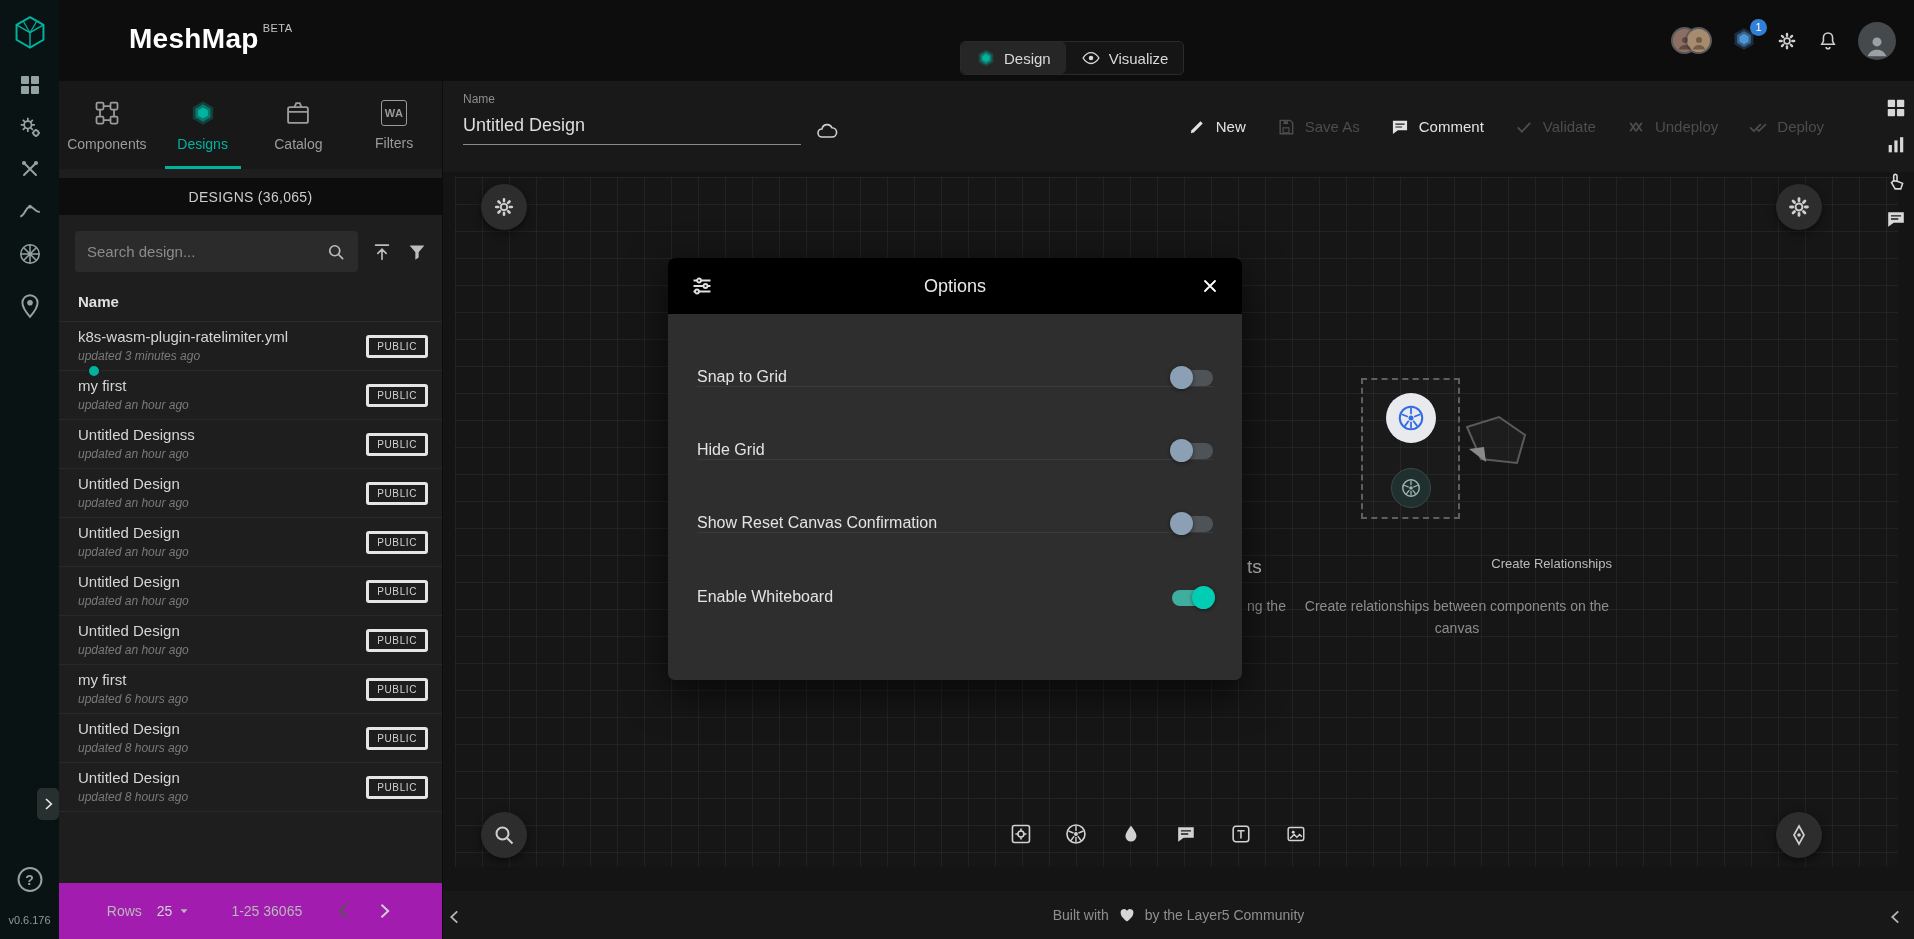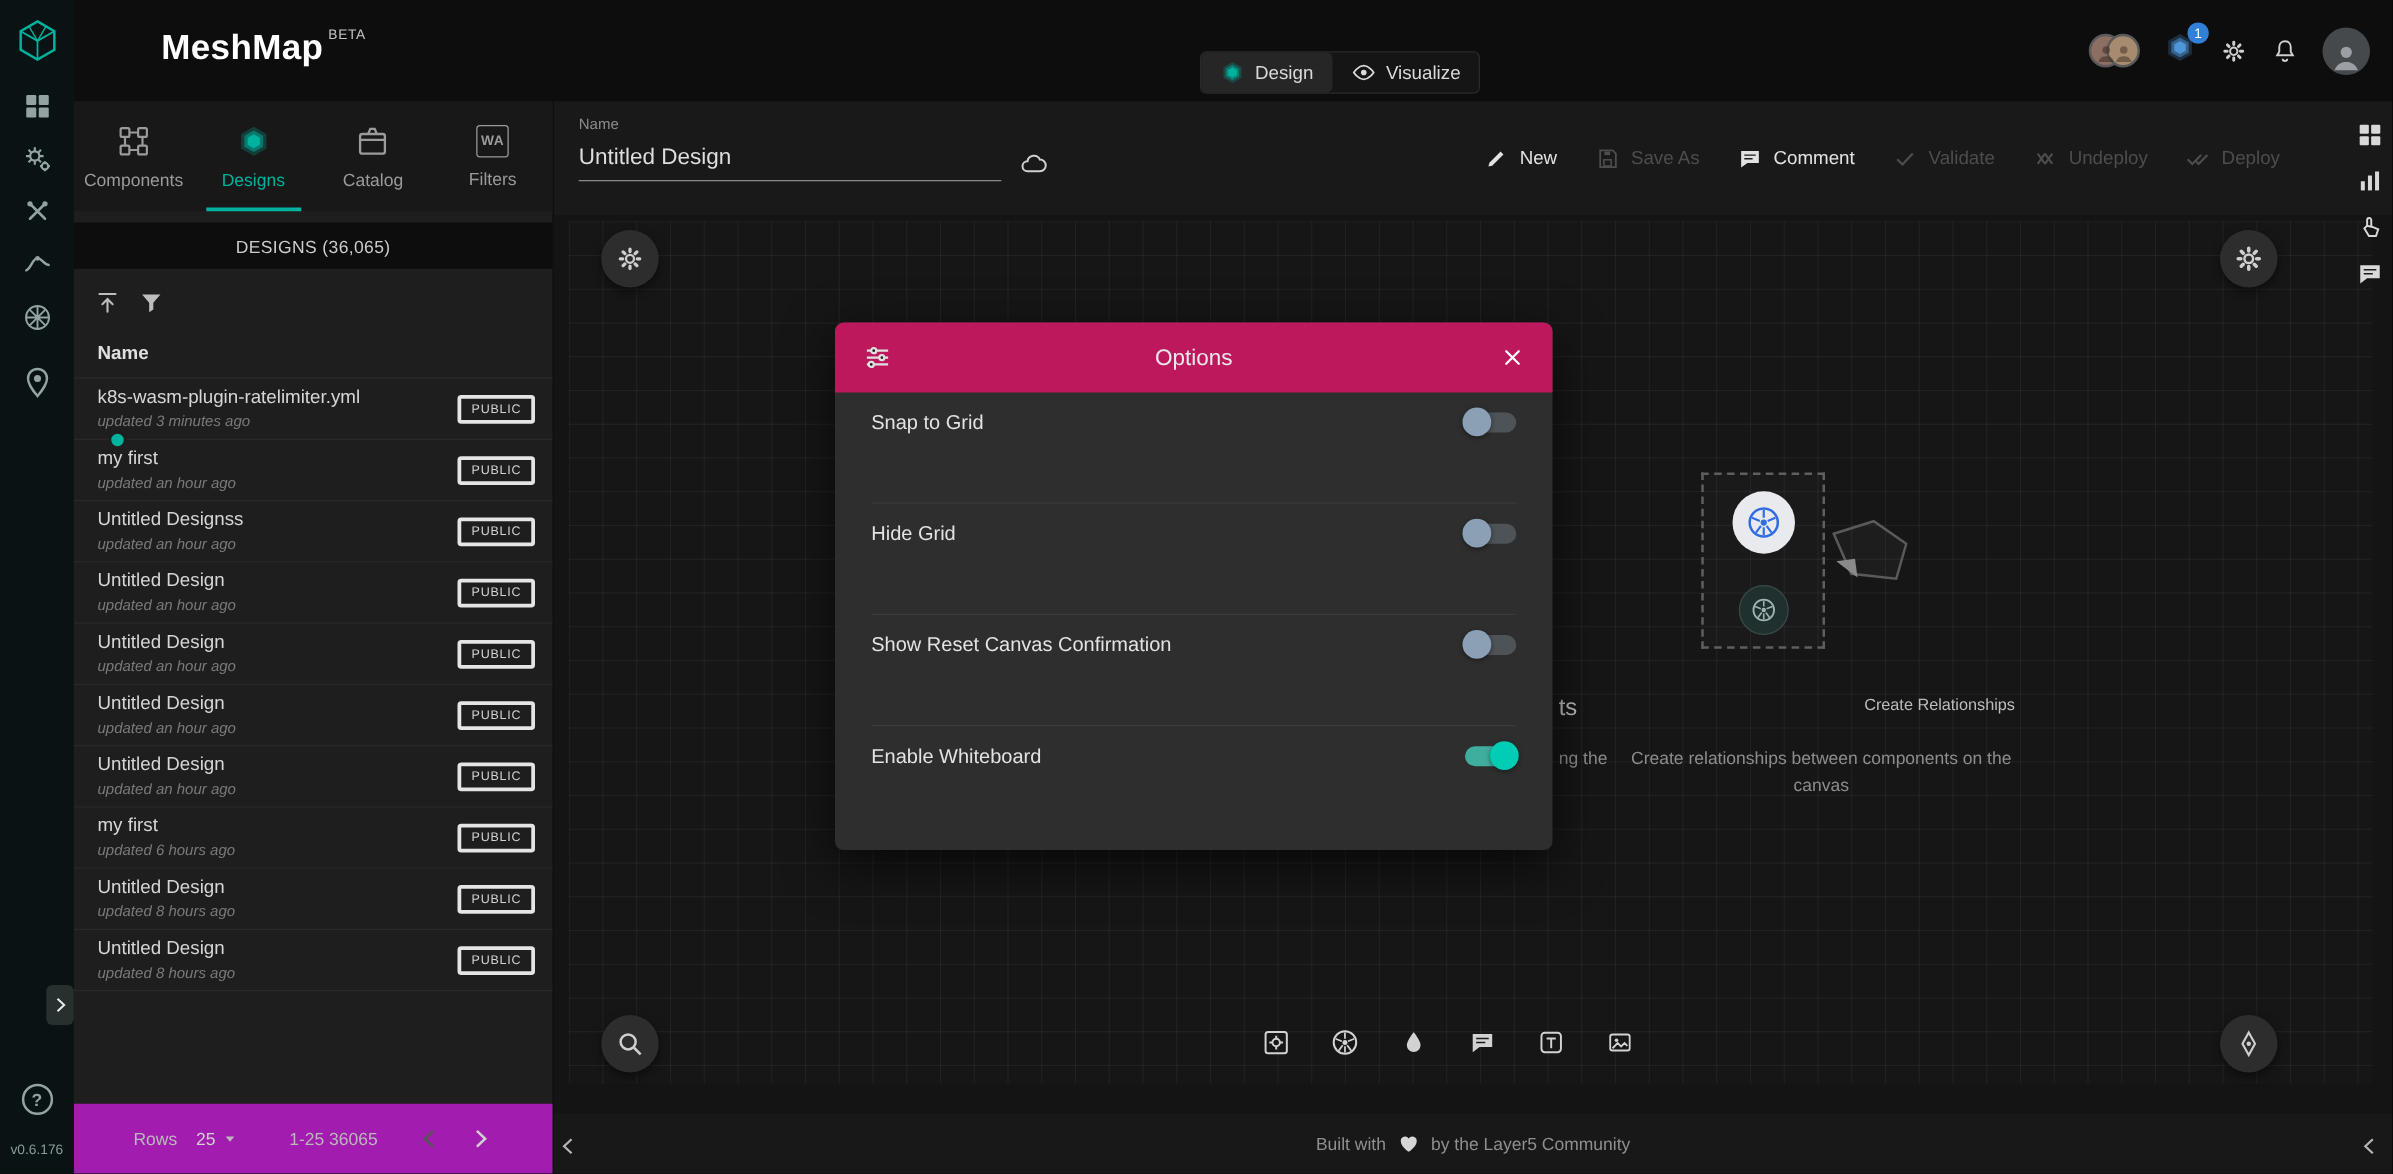--- a/index.html
+++ b/index.html
@@ -421,6 +421,12 @@
     <div class="designs-bar">DESIGNS (36,065)</div>
 
     <div class="search-row">
+      <div class="search-box">
+        <input type="text" placeholder="Search design..." style="">
+        <svg class="ic i20 search-ic">
+            <use href="#s-search"></use>
+          </svg>
+      </div>
       <svg class="ic i22 panel-ic">
           <use href="#s-upload"></use>
         </svg>

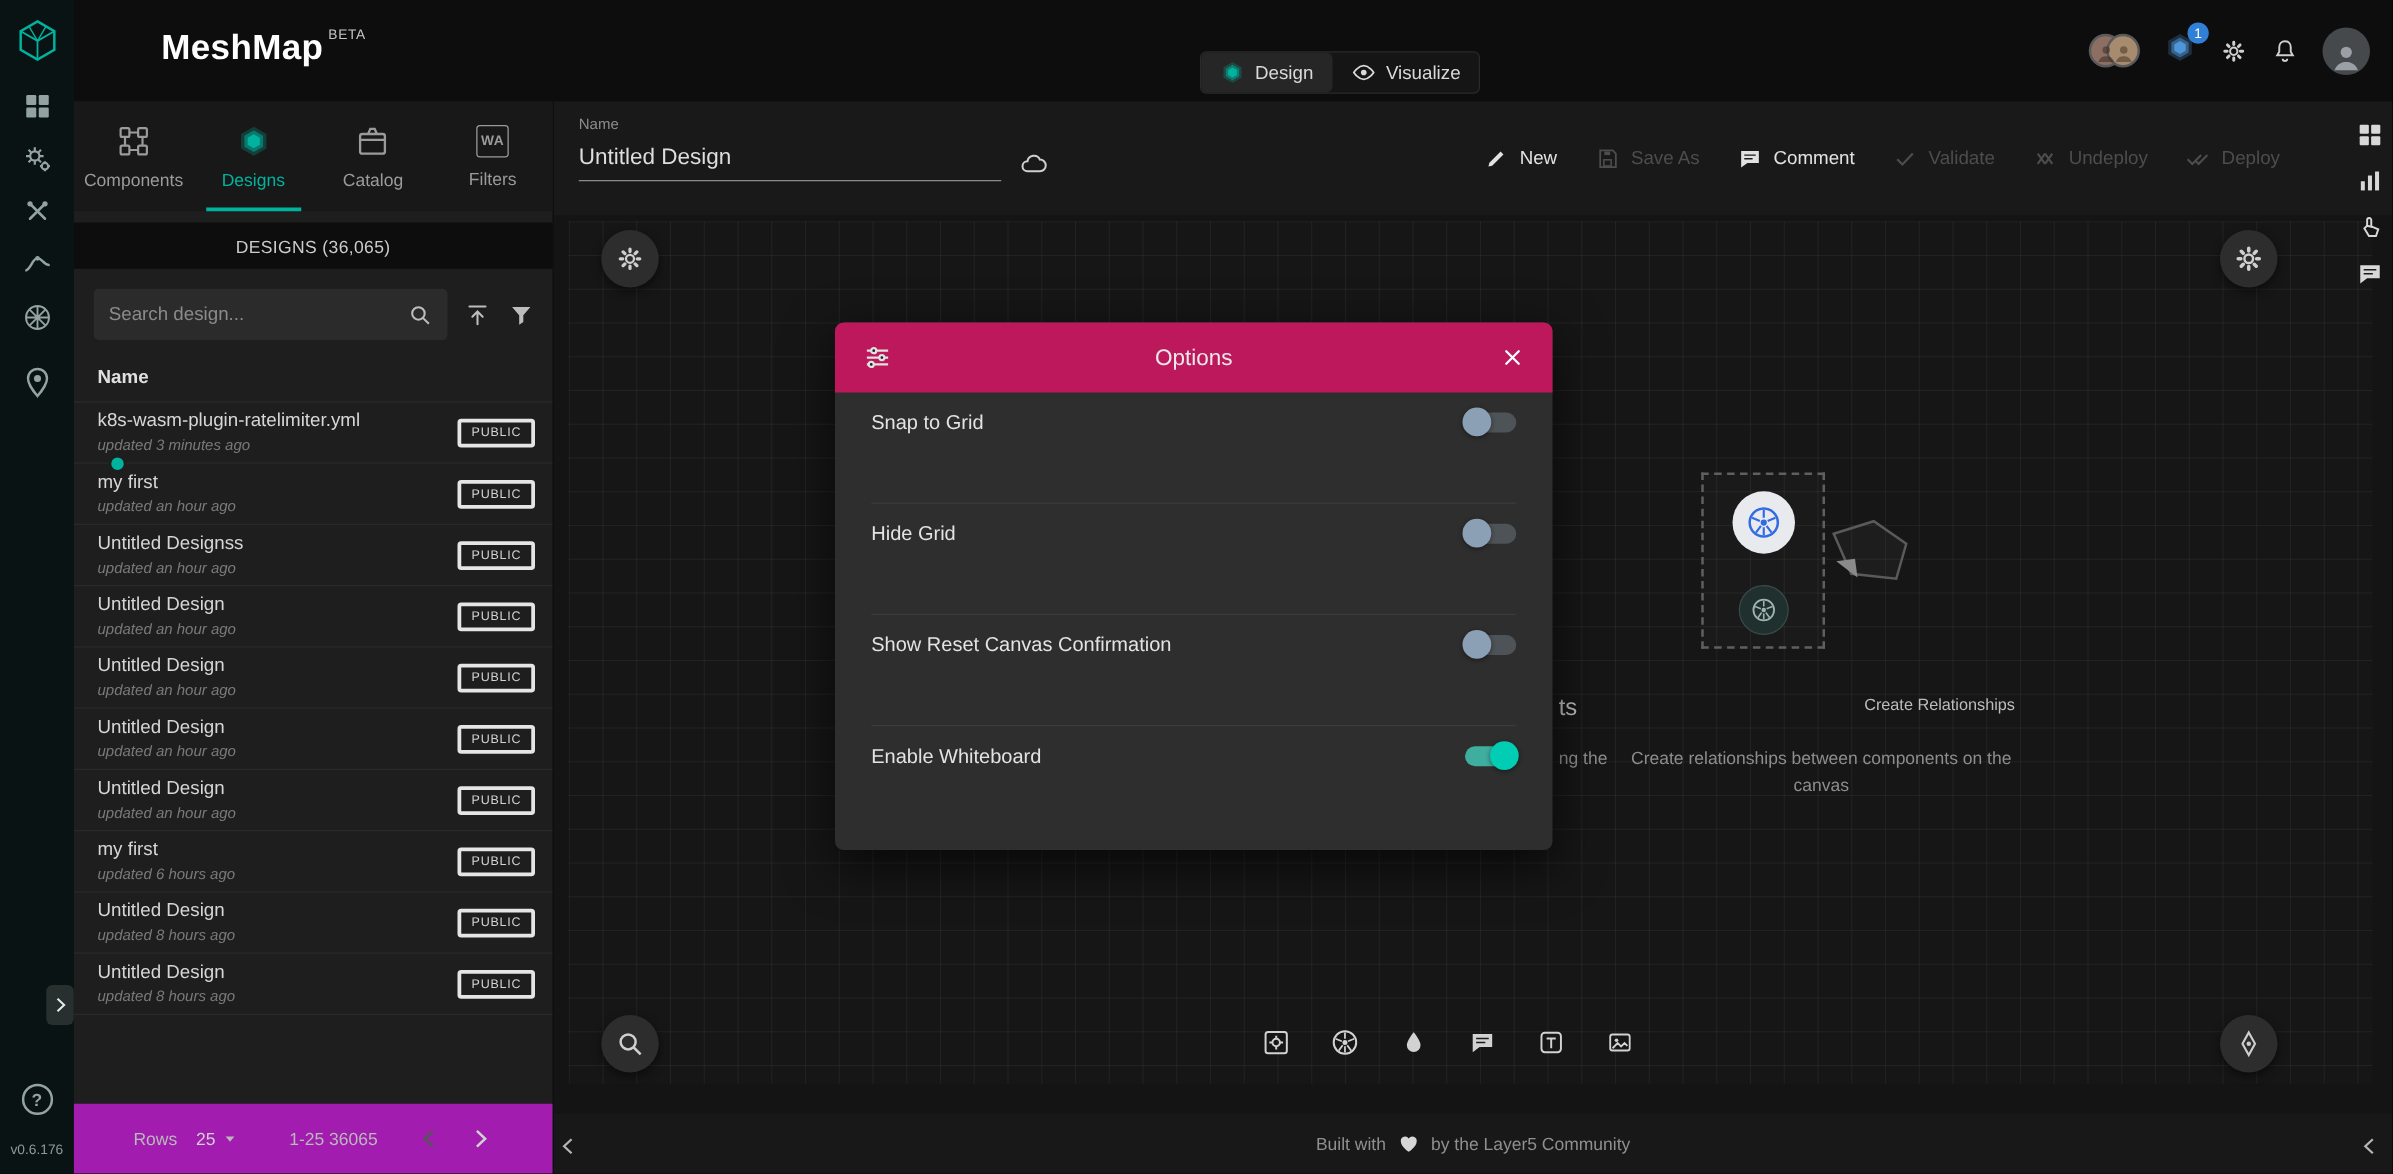--- a/index.html
+++ b/index.html
@@ -97,7 +97,7 @@
 
 
 .modal{position:absolute;left:668px;top:258px;width:574px;height:422px;background:#2e2e2e;border-radius:7px;box-shadow:0 12px 40px rgba(0,0,0,.65);z-index:60}
-.m-hdr{height:56px;background:#be185d;border-radius:7px 7px 0 0;display:flex;align-items:center;justify-content:space-between;padding:0 22px;position:relative}
+.m-hdr{height:56px;background:#000000;border-radius:7px 7px 0 0;display:flex;align-items:center;justify-content:space-between;padding:0 22px;position:relative}
 .m-title{position:absolute;left:0;right:0;text-align:center;color:#e9e9e9;font-size:18px}
 .m-tune{color:#e0e0e0;z-index:2}
 .m-close{color:#fff;z-index:2}

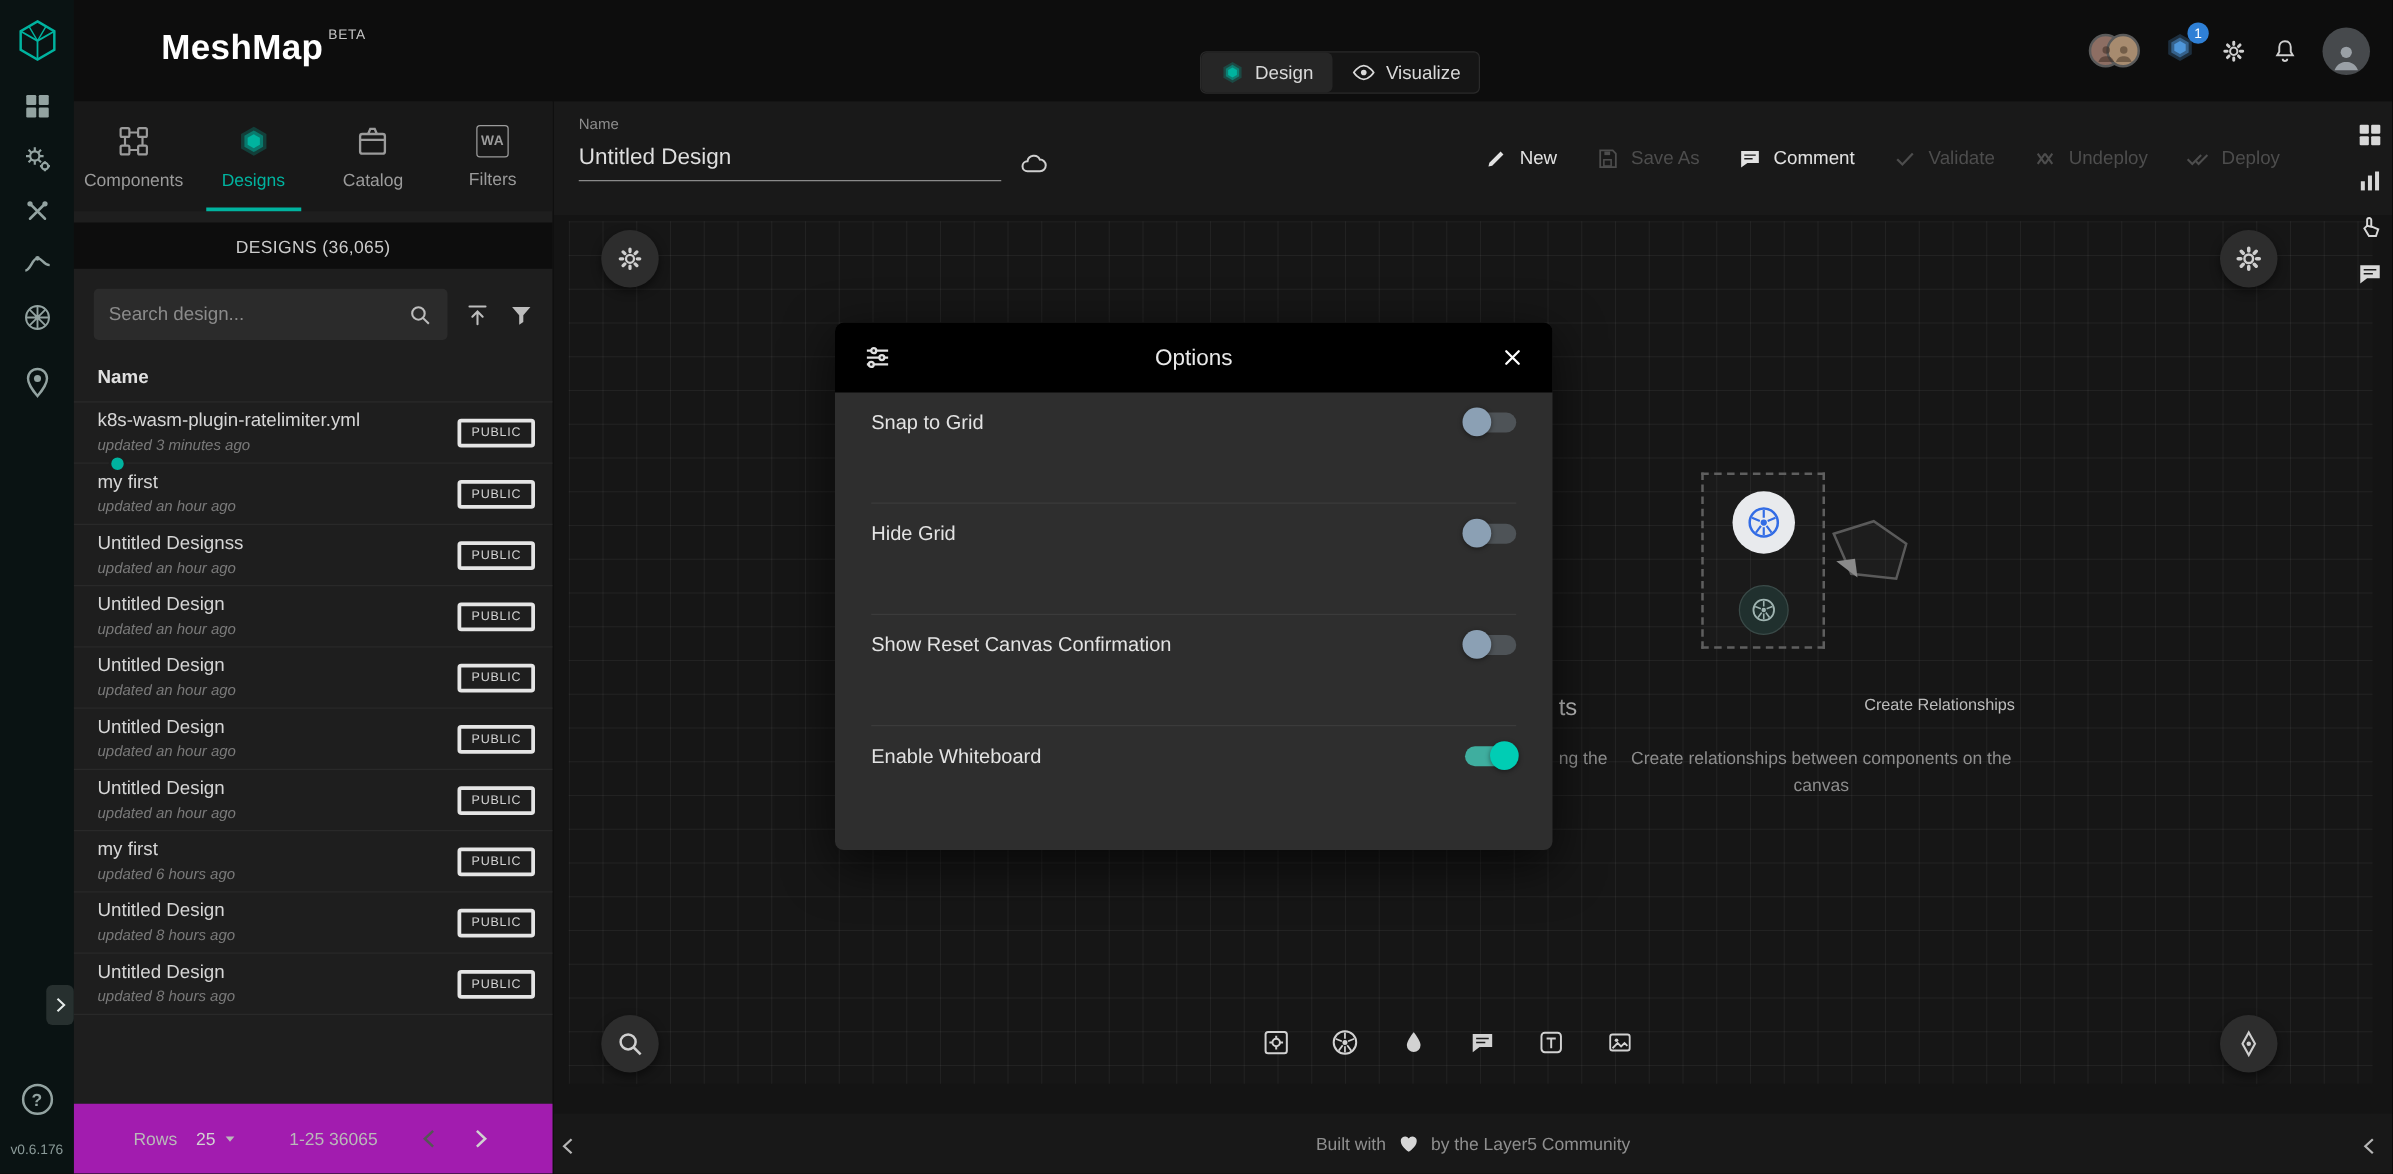--- a/index.html
+++ b/index.html
@@ -101,7 +101,7 @@
 .m-title{position:absolute;left:0;right:0;text-align:center;color:#e9e9e9;font-size:18px}
 .m-tune{color:#e0e0e0;z-index:2}
 .m-close{color:#fff;z-index:2}
-.m-row{height:73px;margin:16px 29px;display:flex;align-items:flex-start;justify-content:space-between;border-bottom:1px solid #3b3b3b}
+.m-row{height:73px;margin:0 29px;display:flex;align-items:flex-end;justify-content:space-between;border-bottom:1px solid #3b3b3b}
 .m-row:last-child{border-bottom:none}
 .m-label{font-size:16px;color:#e3e3e3}
 .tg{width:41px;height:16px;border-radius:8px;background:#4e5357;position:relative;flex:none}

